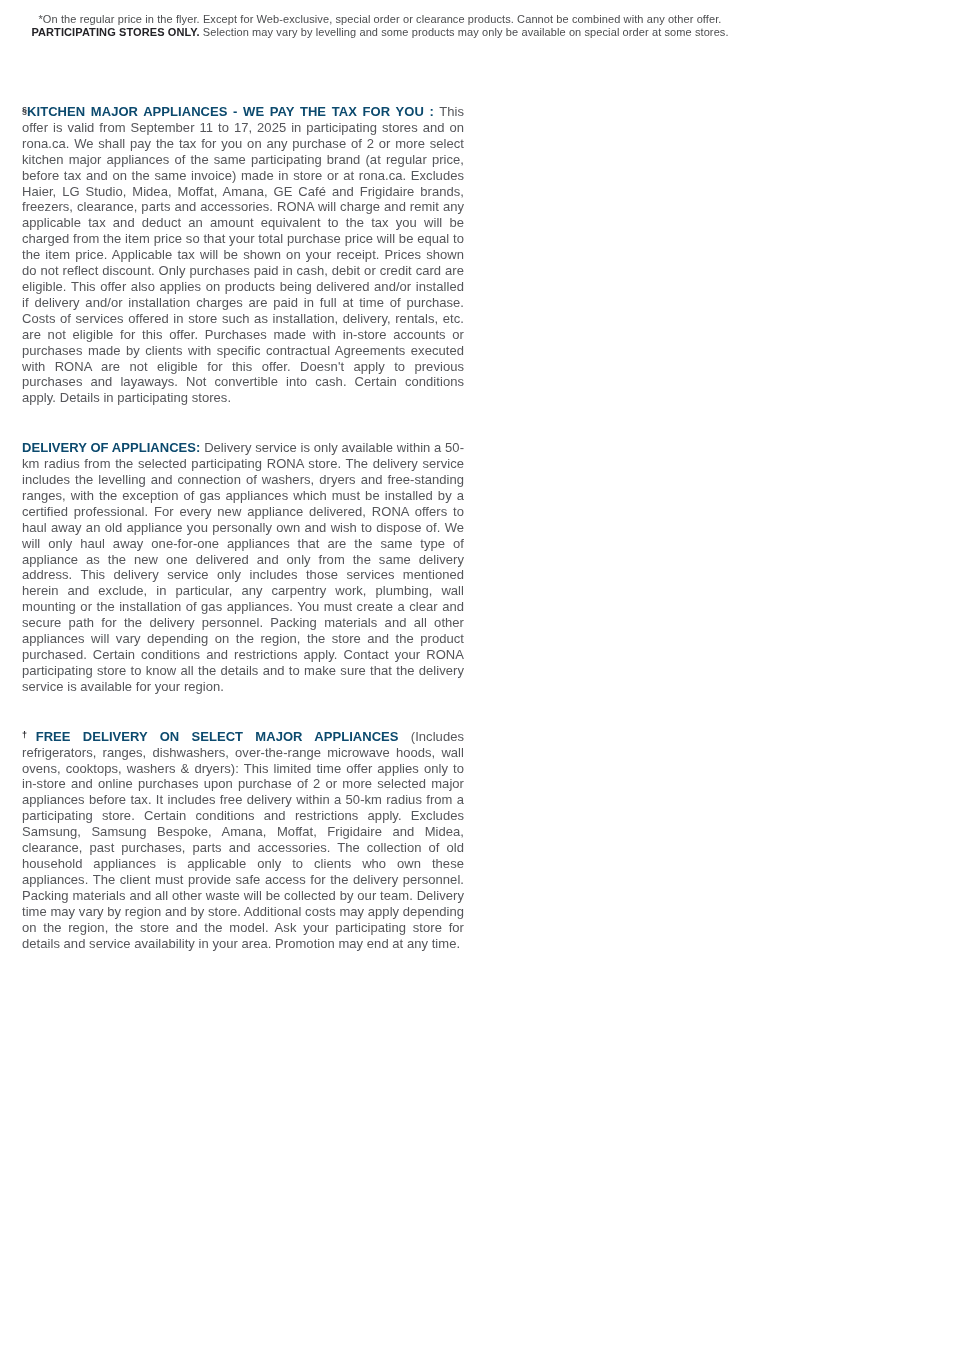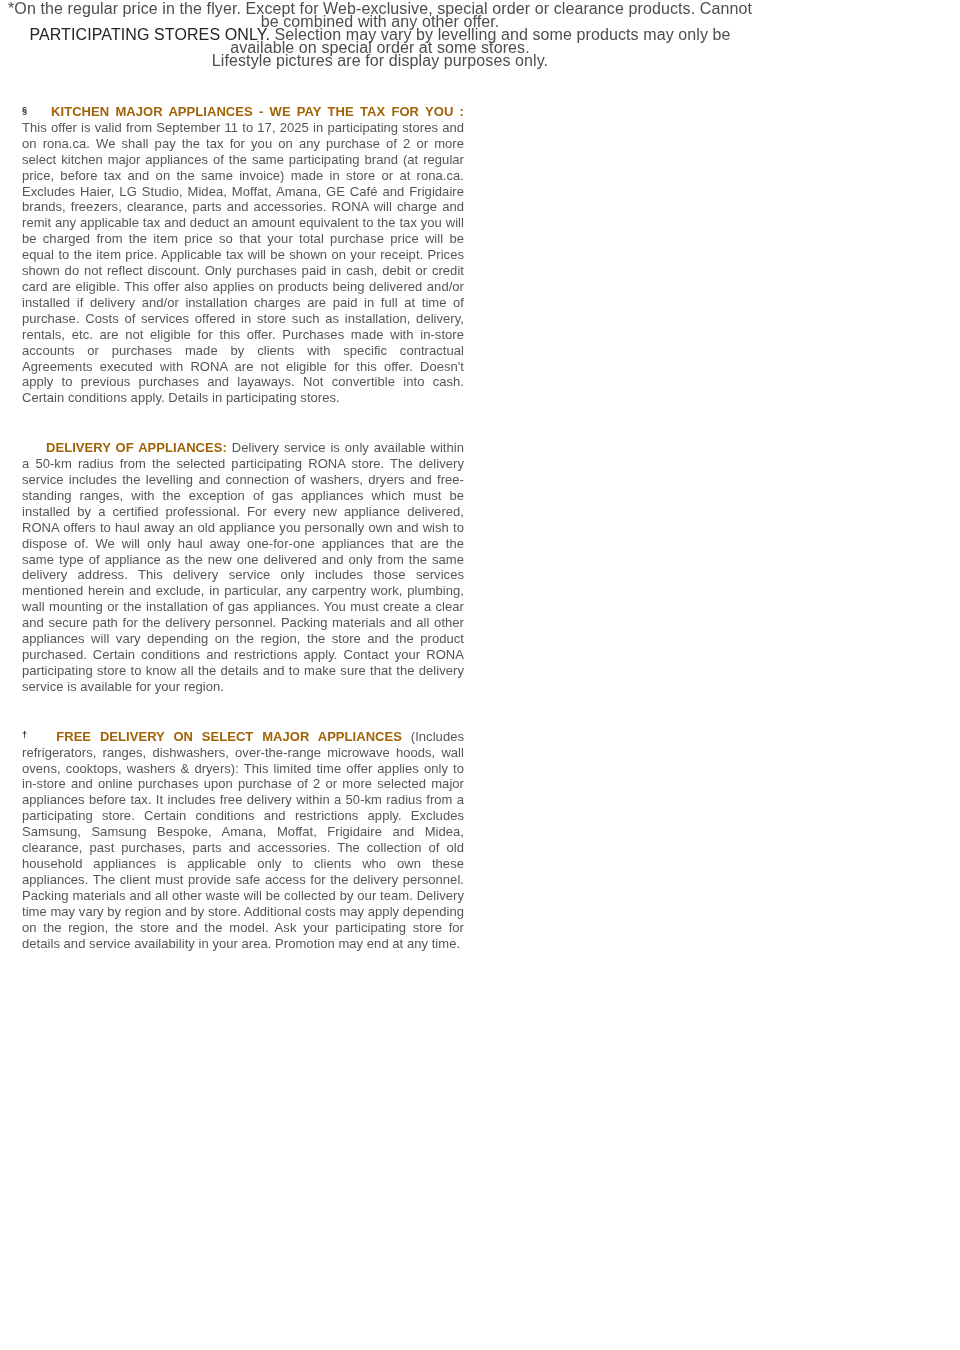--- a/index.html
+++ b/index.html
@@ -14,11 +14,11 @@
   }
   .top-disclaimer {
     position: absolute;
-    top: 2px;
+    top: 13px;
     left: 0;
     width: 760px;
     text-align: center;
-    font-size: 16px;
+    font-size: 11px;
     line-height: 13px;
     color: #4c4d4f;
     letter-spacing: 0.1px;

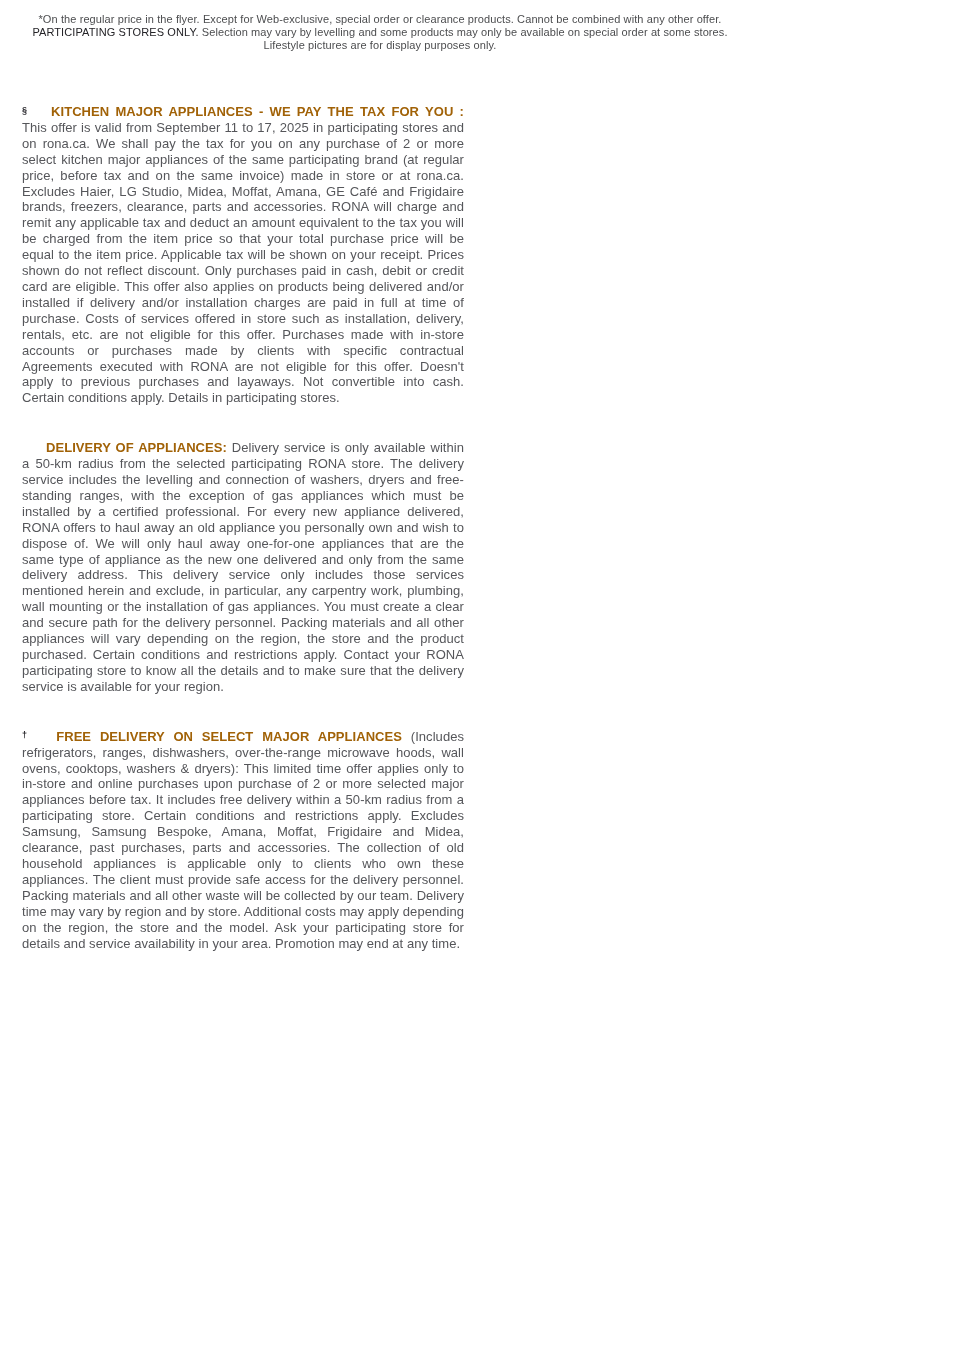--- a/index.html
+++ b/index.html
@@ -24,7 +24,7 @@
     letter-spacing: 0.1px;
   }
   .top-disclaimer .bold {
-    font-weight: normal;
+    font-weight: bold;
     color: #242327;
   }
   .legal-column {

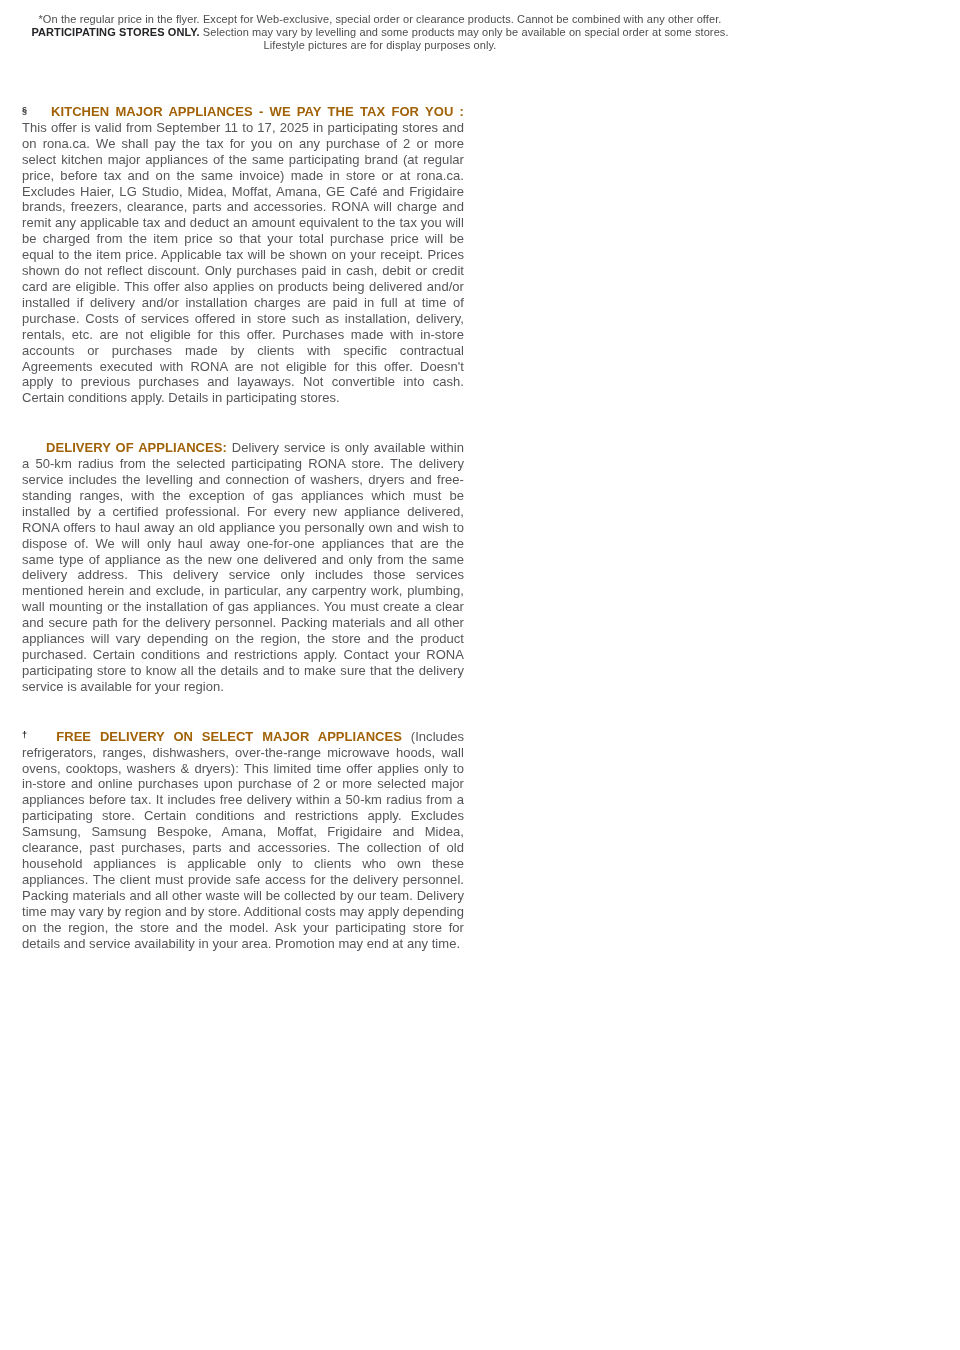--- a/index.html
+++ b/index.html
@@ -61,7 +61,6 @@
 <header class="top-disclaimer">
   <div>*On the regular price in the flyer. Except for Web-exclusive, special order or clearance products. Cannot be combined with any other offer.</div>
   <div><span class="bold">PARTICIPATING STORES ONLY.</span><span> Selection may vary by levelling and some products may only be available on special order at some stores.</span></div>
-  <div>Lifestyle pictures are for display purposes only.</div>
 </header>
 
 <main class="legal-column">

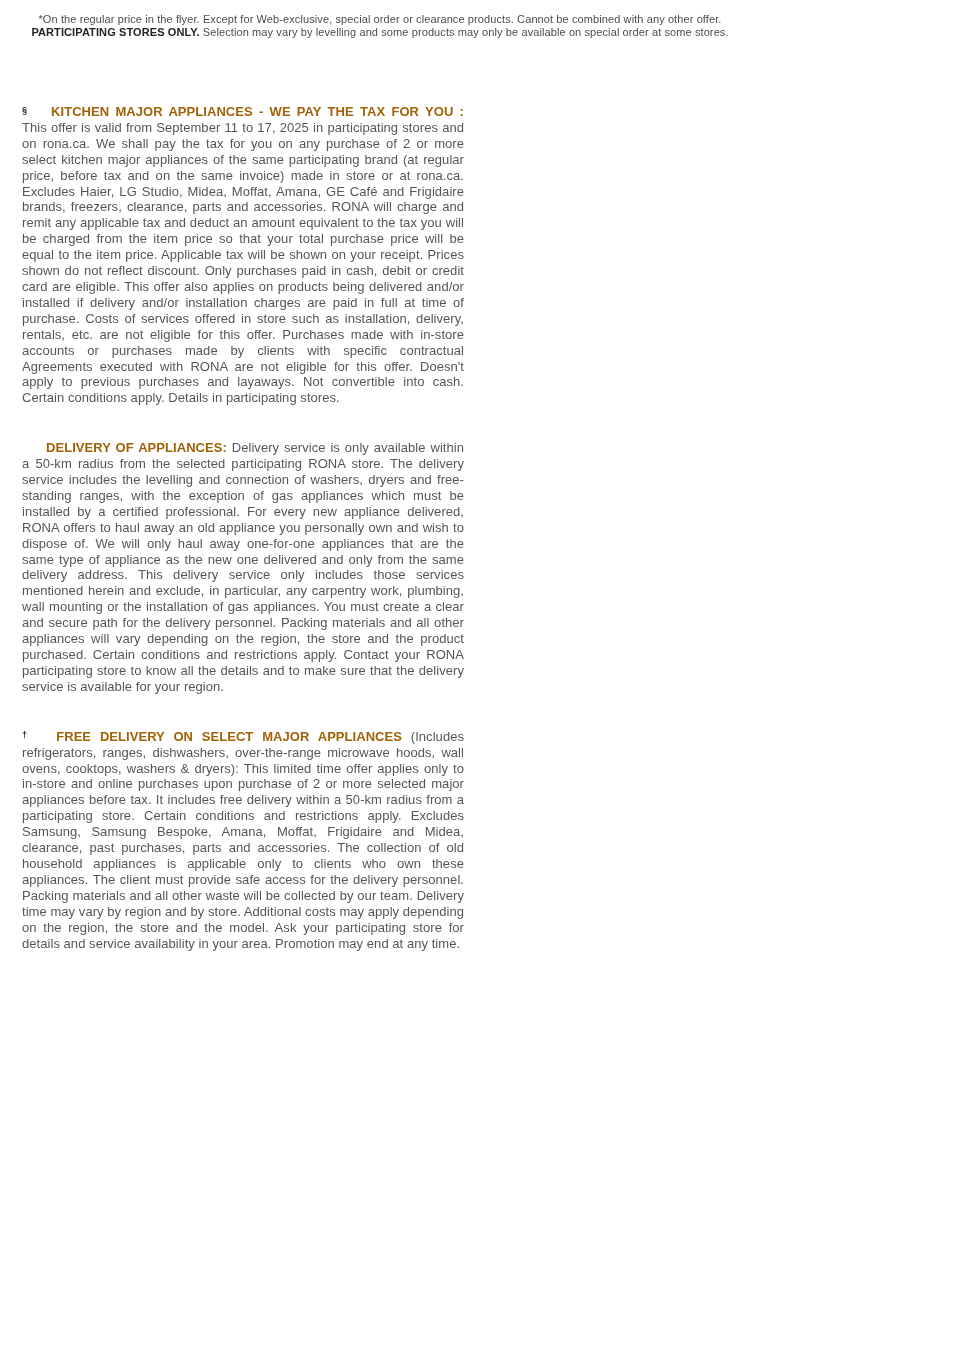--- a/index.html
+++ b/index.html
@@ -43,8 +43,7 @@
   }
   .section-heading {
     font-weight: bold;
-    color: #a16207;
-    margin-left: 24px;
+    color: #0c4a6e;
   }
   .fn-symbol {
     font-weight: bold;

